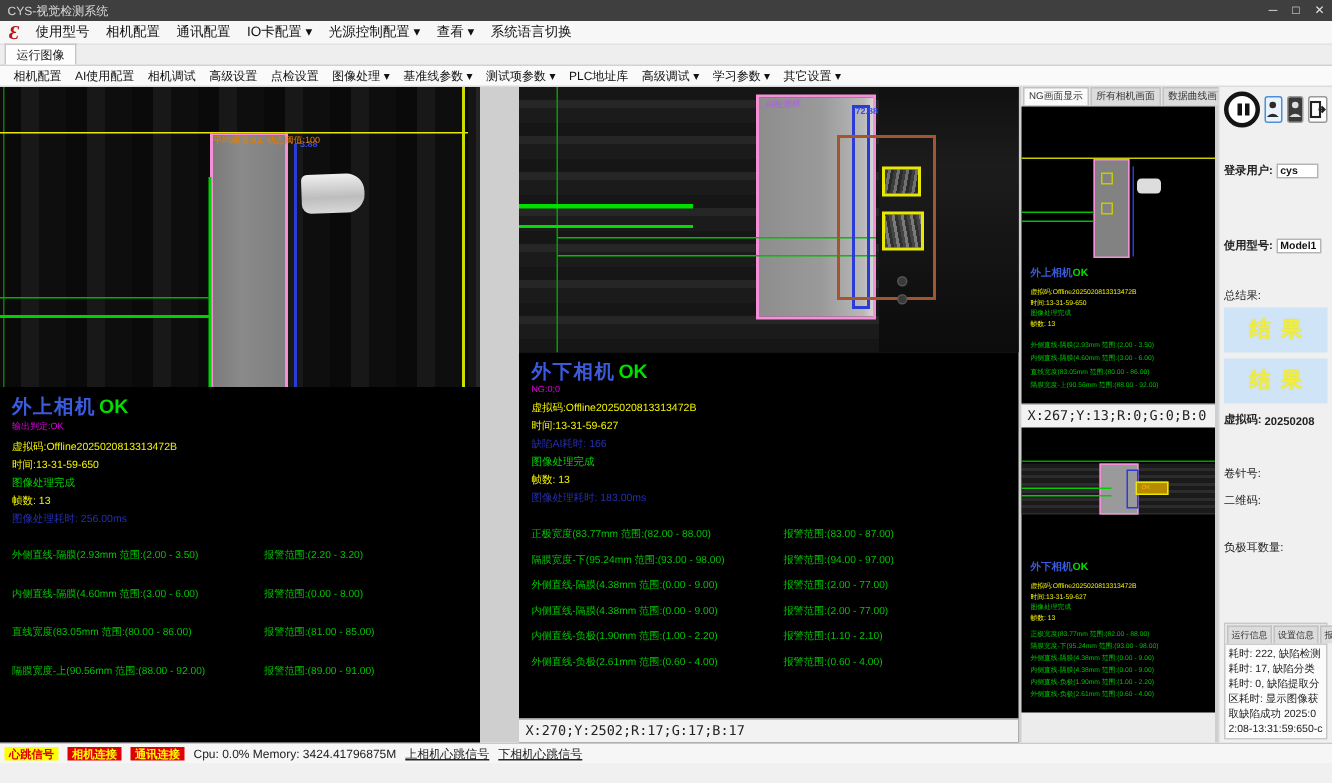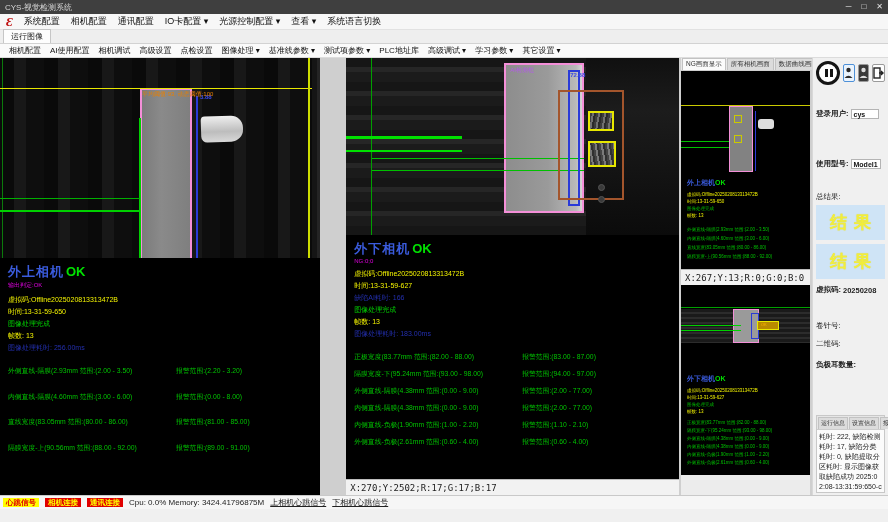--- a/index.html
+++ b/index.html
@@ -95,7 +95,7 @@
 
   <div class="menubar">
     <span class="logo">Ɛ</span>
-    <span class="menu-item">系统配置</span>
+    <span class="menu-item">使用型号</span>
     <span class="menu-item">相机配置</span>
     <span class="menu-item">通讯配置</span>
     <span class="menu-item">IO卡配置 ▾</span>

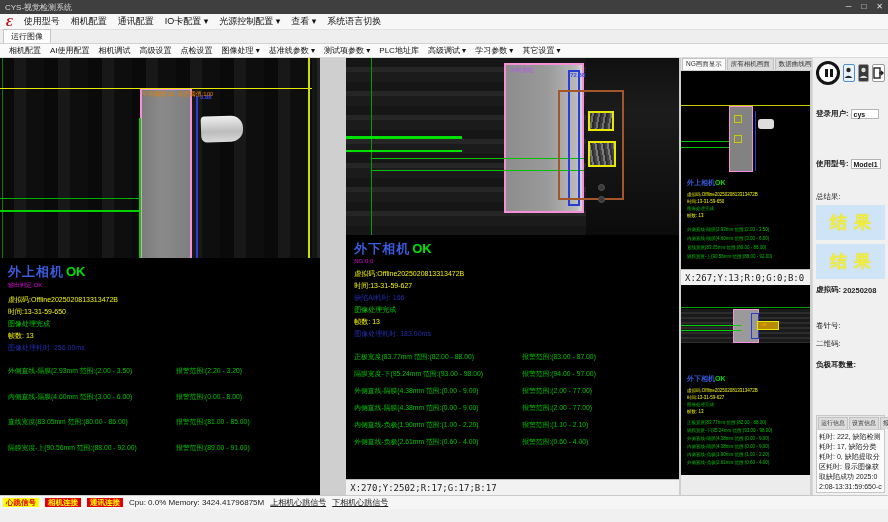--- a/index.html
+++ b/index.html
@@ -66,7 +66,7 @@
   .field{font-size:7.5px;color:#222;display:flex;align-items:center;margin:20px 0;white-space:nowrap;font-weight:bold;}
   .fval{background:#fff;border:1px solid #b4b4b4;font-size:7px;padding:0 2px;margin-left:2px;min-width:28px;height:10px;line-height:10px;color:#111;}
   .flabel{font-size:7.5px;color:#222;margin:3px 0 1px;}
-  .result-box{background:#cfe4f6;color:#f2ee3a;font-weight:bold;font-size:17px;text-align:center;letter-spacing:7px;padding:6px 0 6px 7px;margin:2px 0;text-shadow:0 0 1px #d8d44a;}
+  .result-box{background:#cfe4f6;color:#f2ee3a;font-weight:bold;font-size:14px;text-align:center;letter-spacing:7px;padding:6px 0 6px 7px;margin:2px 0;text-shadow:0 0 1px #d8d44a;}
   .info-panel{margin-top:auto;background:#fbfbfb;border:1px solid #c8c8c8;}
   .info-tabs{display:flex;gap:1px;background:#e6e6e6;border-bottom:1px solid #ccc;padding:1px 1px 0;}
   .info-tab{font-size:6px;padding:1px 2px;background:#dcdcdc;border:1px solid #c2c2c2;border-bottom:none;color:#333;white-space:nowrap;}

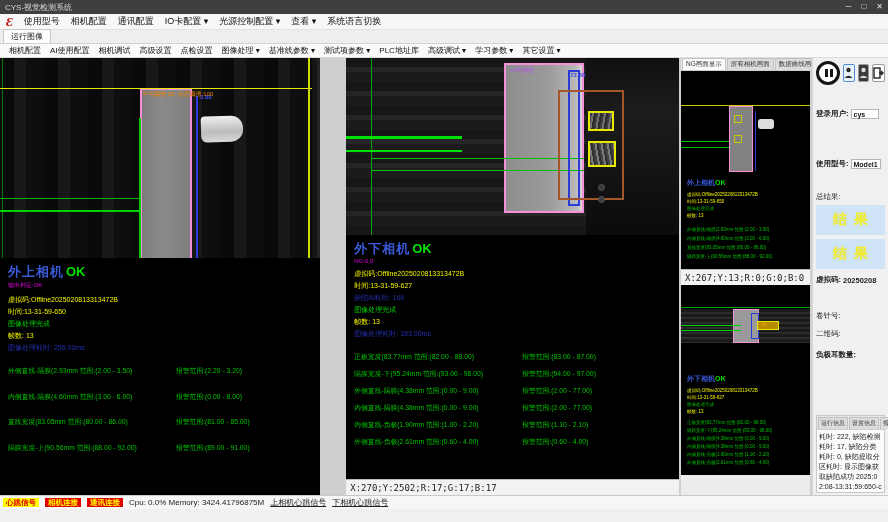--- a/index.html
+++ b/index.html
@@ -326,7 +326,7 @@
         </div>
       <div class="flabel" style="margin-top:6px;">卷针号:</div>
       <div class="flabel" style="margin-top:7px;">二维码:</div>
-      <div class="flabel" style="margin-top:10px;font-weight:bold;">负极耳数量:</div>
+      <div class="flabel" style="margin-top:20px;">负极耳数量:</div>
       <div class="info-panel">
         <div class="info-tabs">
           <span class="info-tab">运行信息</span>

